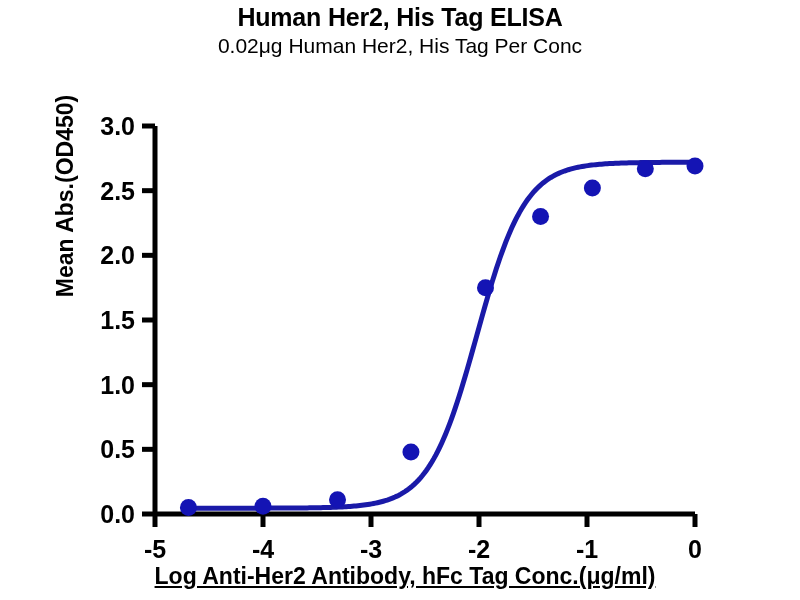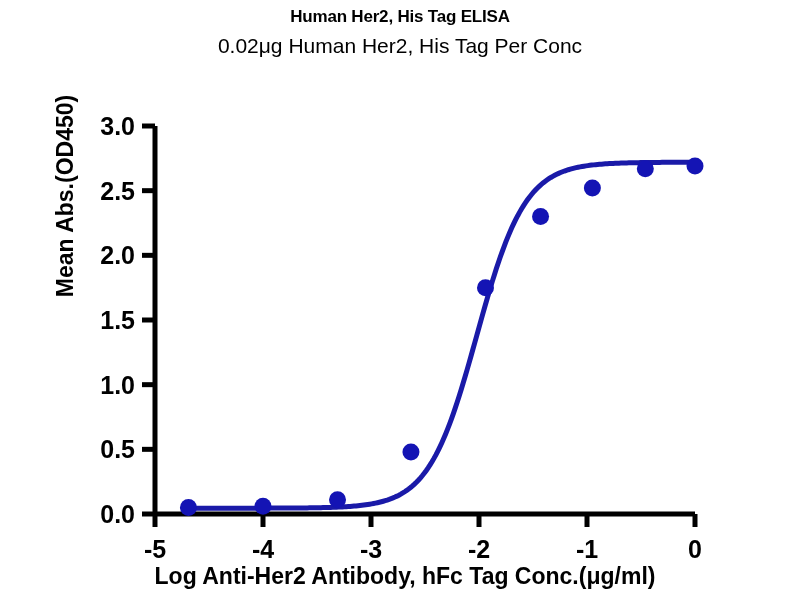--- a/index.html
+++ b/index.html
@@ -26,7 +26,7 @@
     left: 0;
     width: 800px;
     text-align: center;
-    font-size: 17px;
+    font-size: 25px;
     font-weight: bold;
     letter-spacing: -0.2px;
     line-height: 30px;

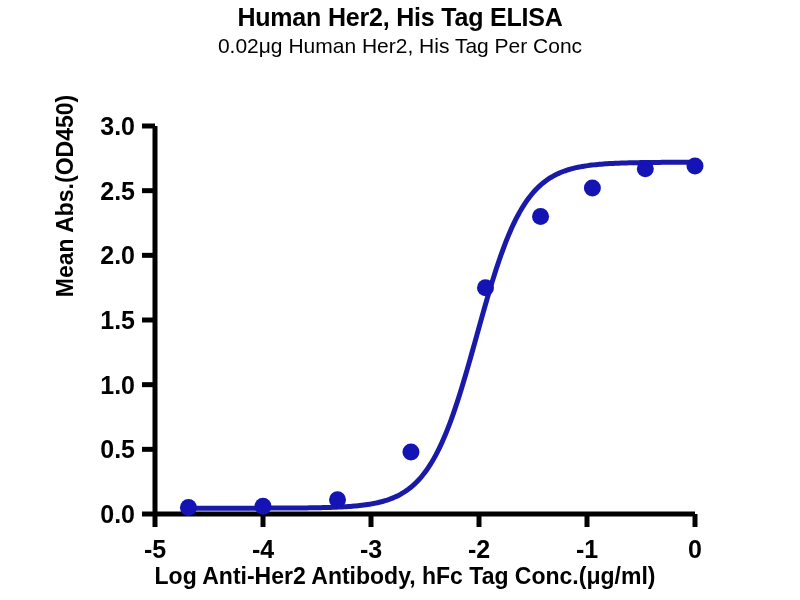--- a/index.html
+++ b/index.html
@@ -78,6 +78,7 @@
     font-size: 23px;
     font-weight: bold;
     line-height: 28px;
+    text-decoration: underline;
   }
 </style>
 </head>

